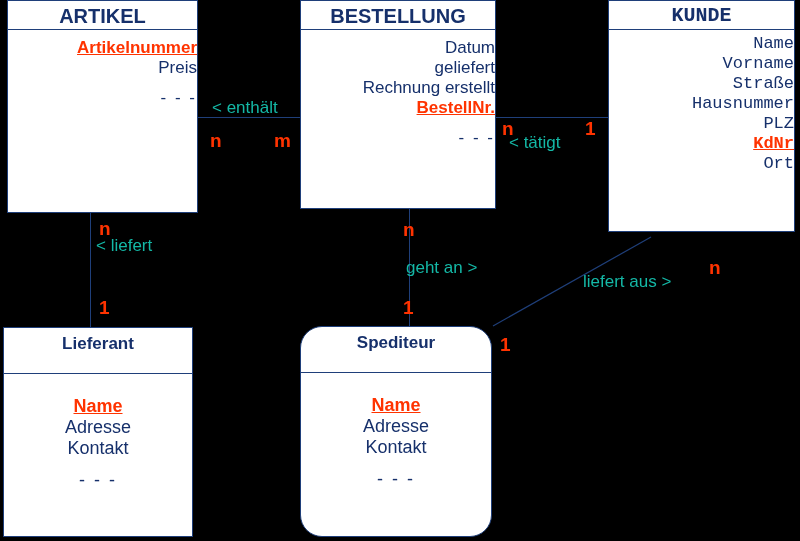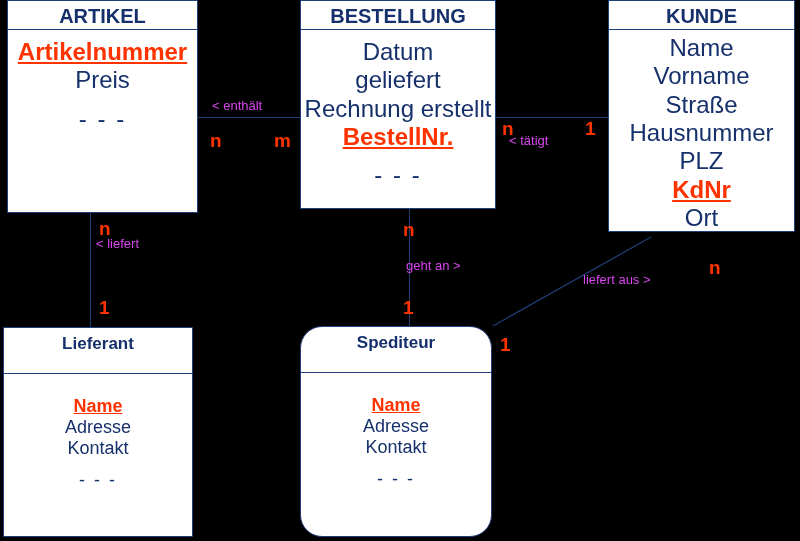--- a/index.html
+++ b/index.html
@@ -130,7 +130,7 @@
     </div>
   </div>
 
-  <div class="entity" style="left:608px; top:0px; width:187px; height:232px;">
+  <div class="entity" style="left:608px; top:0px; width:187px; height:232px;font-family:Liberation Mono, monospace;">
     <div class="entity-header big-header">KUNDE</div>
     <div class="entity-body big-body" style="padding-top:4px;">
       <span class="attr">Name</span>

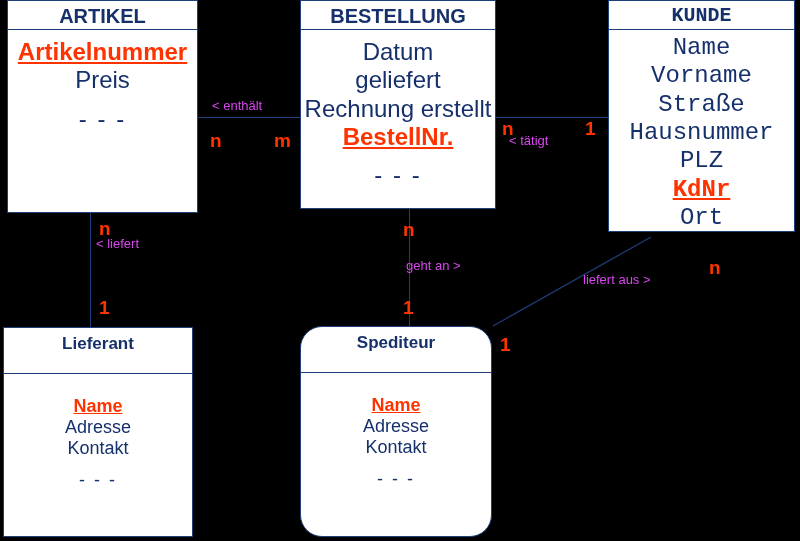--- a/index.html
+++ b/index.html
@@ -58,7 +58,7 @@
   
   .big-header { font-size: 20px; padding-top: 5px; height: 29px; }
   .small-header { font-size: 17px; padding-top: 7px; height: 46px; }
-  .big-body { font-size: 24px; }
+  .big-body { font-size: 17px; text-align: right; }
   .small-body { font-size: 18px; }
 
   

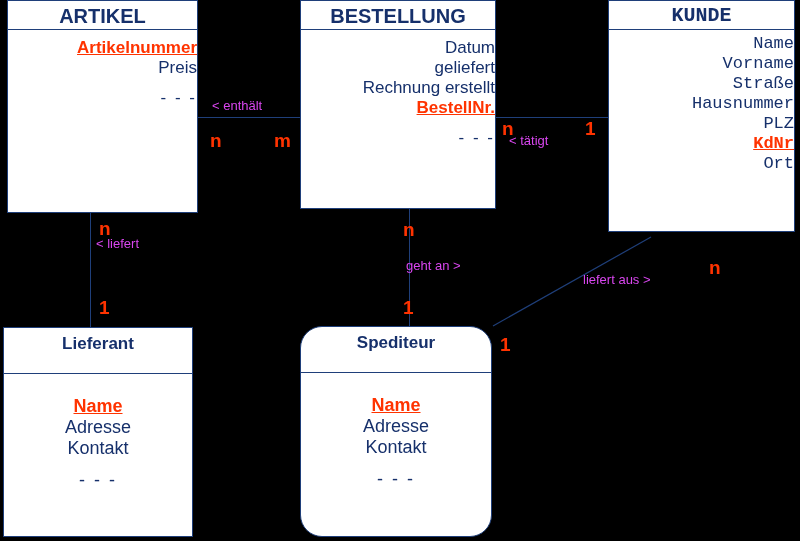--- a/index.html
+++ b/index.html
@@ -84,8 +84,8 @@
   
   .rel-label {
     position: absolute;
-    color: #d946ef;
-    font-size: 13px;
+    color: #14b8a6;
+    font-size: 17px;
     white-space: nowrap;
   }
   .card {

